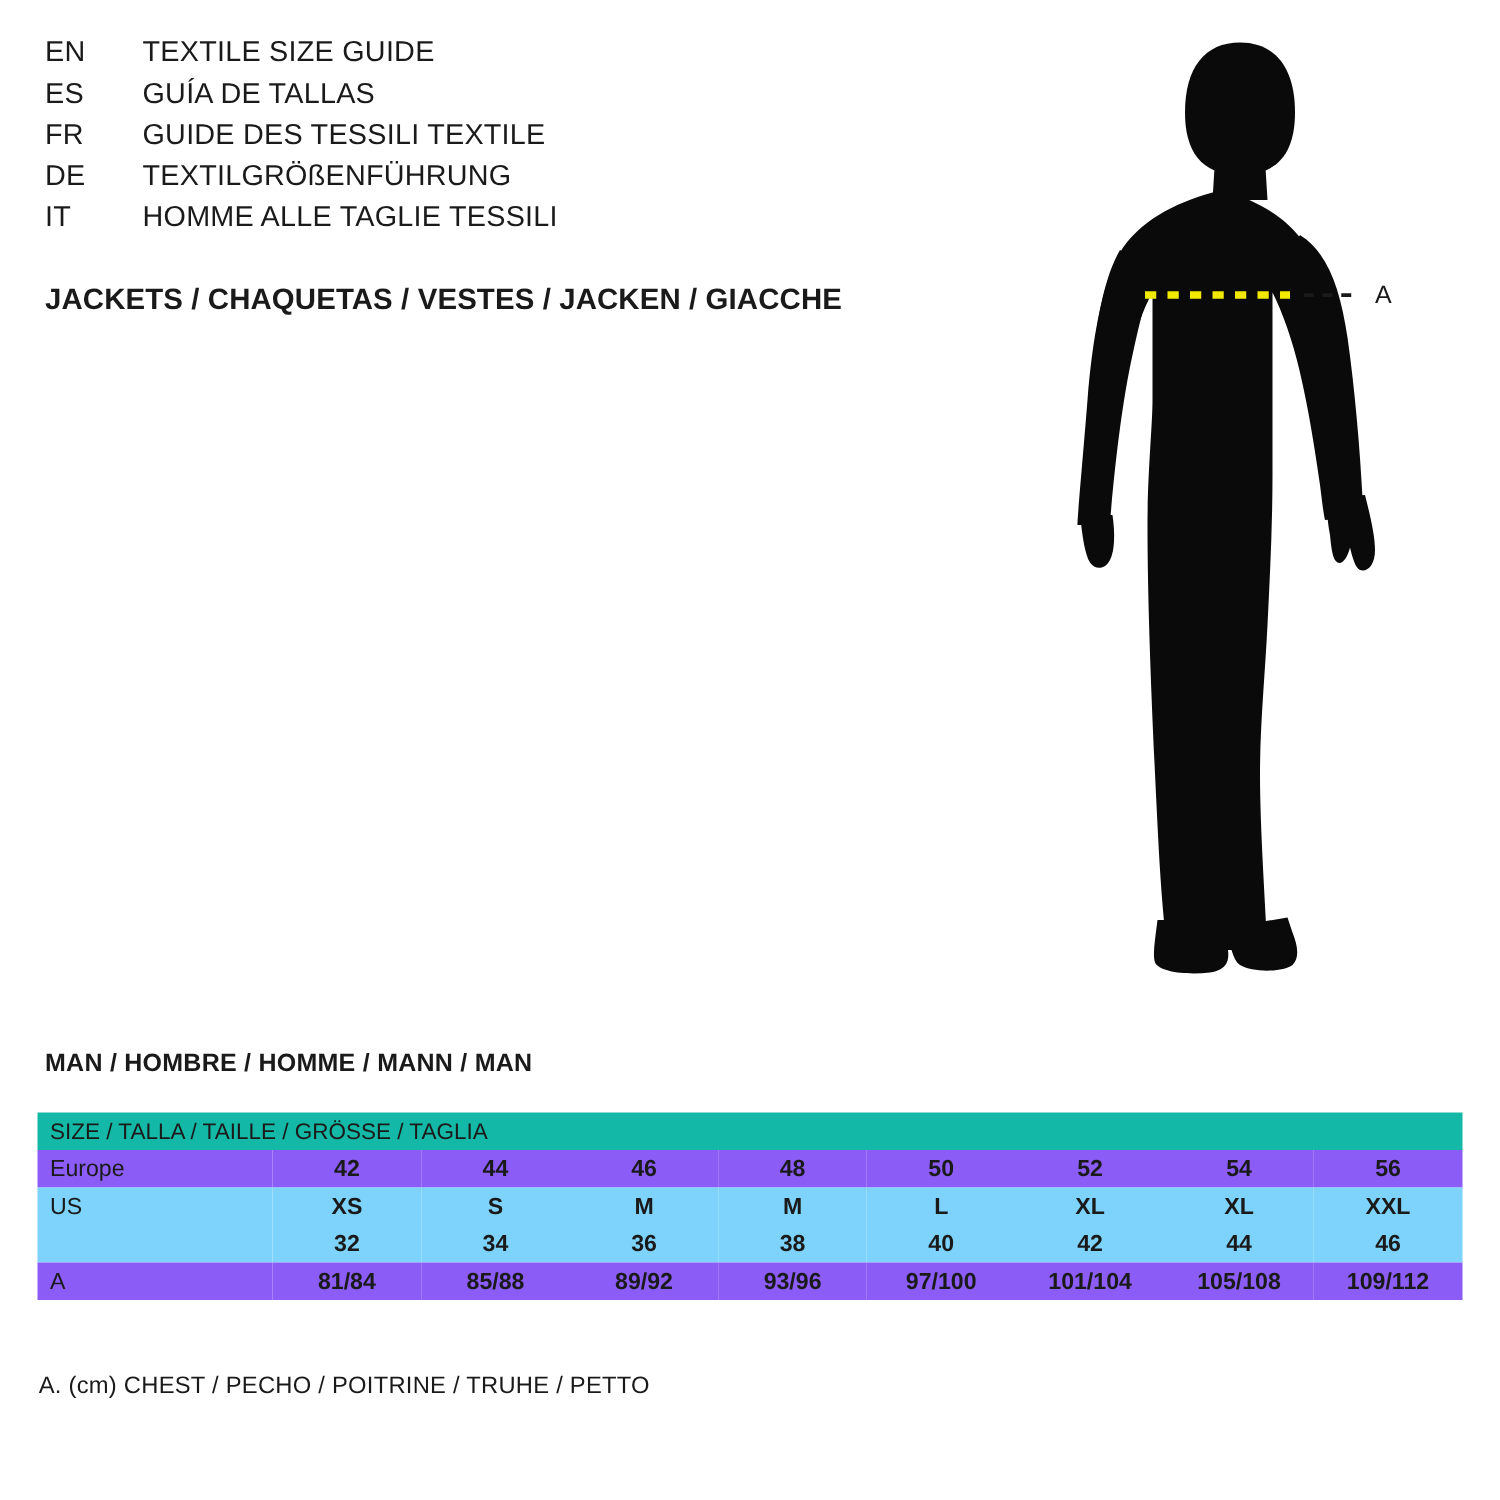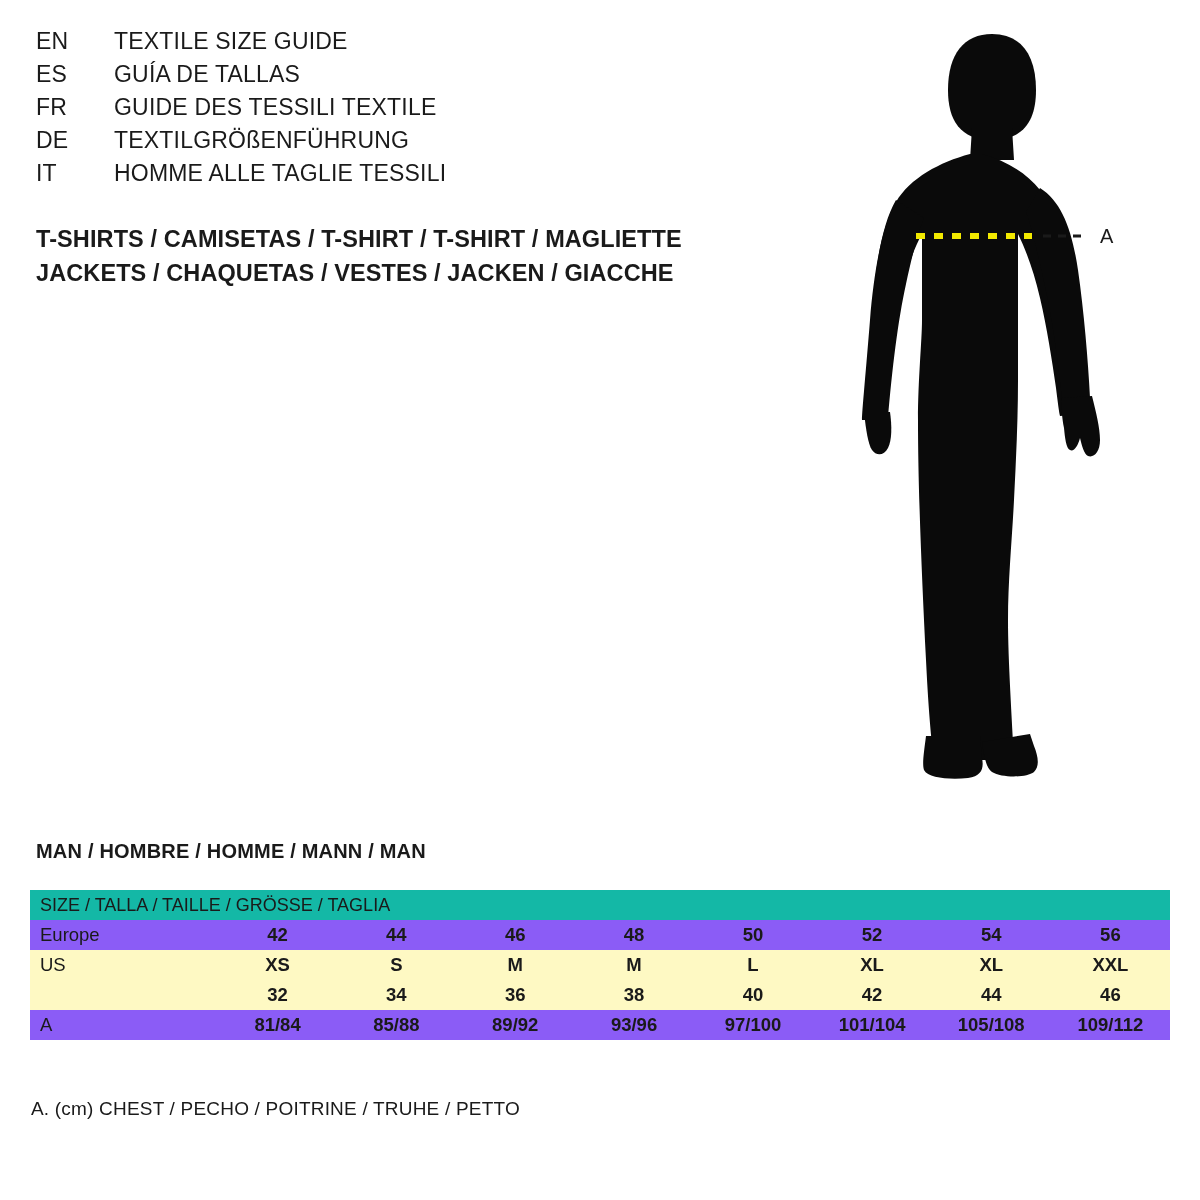--- a/index.html
+++ b/index.html
@@ -152,7 +152,6 @@
   </div>
 
   <div class="cat-block">
-    <div class="cat-line">T-SHIRTS / CAMISETAS / T-SHIRT / T-SHIRT / MAGLIETTE</div>
     <div class="cat-line">JACKETS / CHAQUETAS / VESTES / JACKEN / GIACCHE</div>
   </div>
 

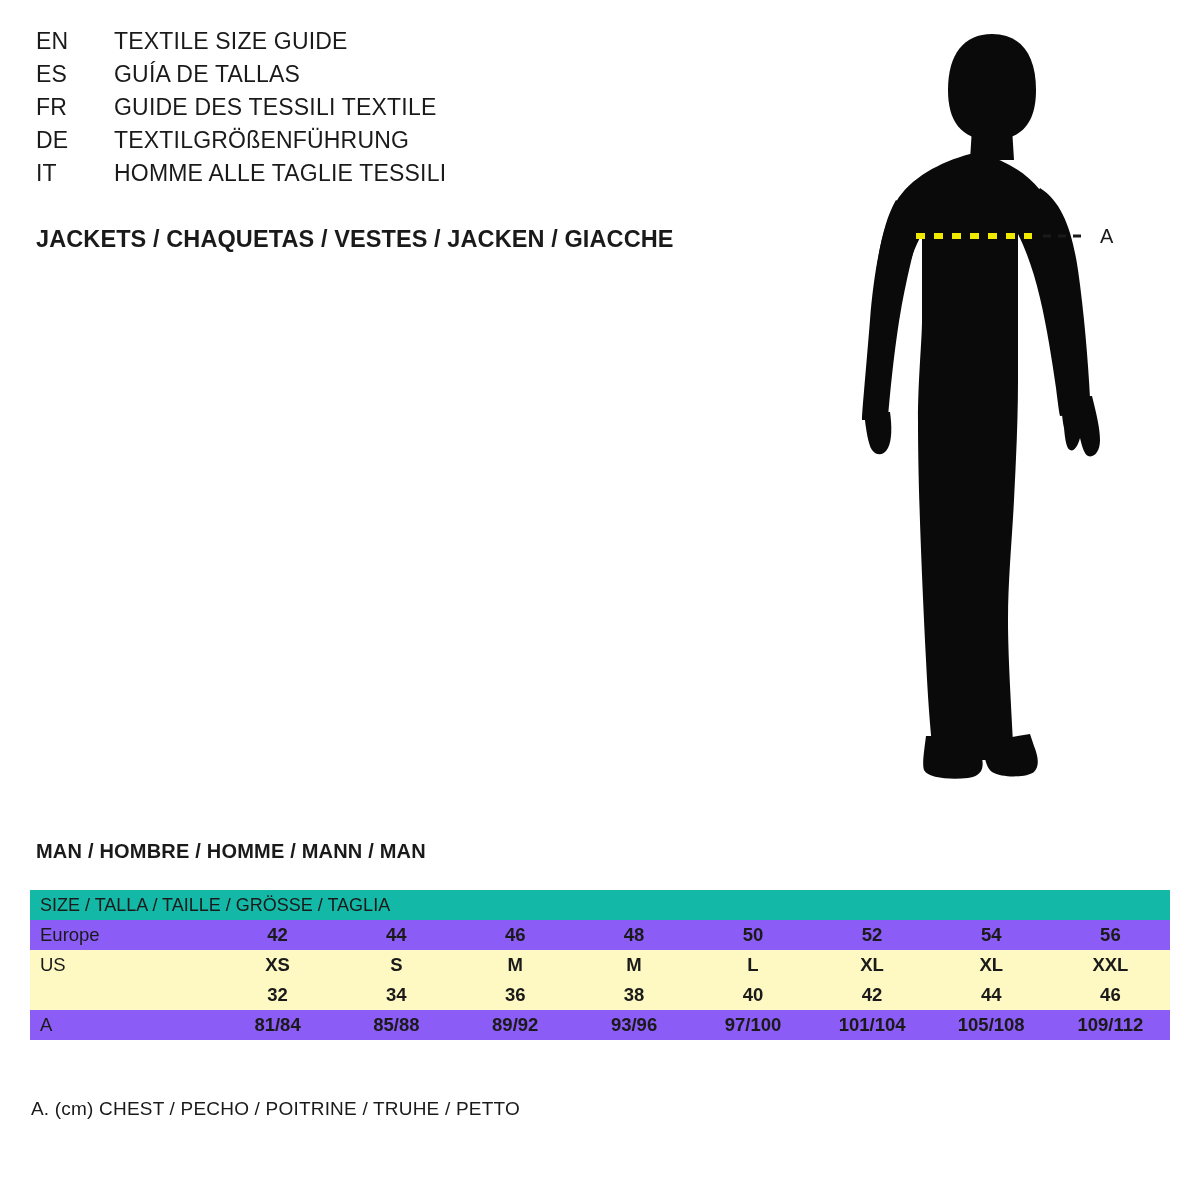--- a/index.html
+++ b/index.html
@@ -96,7 +96,7 @@
     font-size: 18px;
     height: 32px;
   }
-  .row-shade td { background: #fef9c3; margin-top: 32px; }
+  .row-shade td { background: #7dd3fc; margin-top: 32px; }
   .row-light td { background: #8b5cf6; margin-top: 48px; }
   .cell-label {
     width: 180px;

